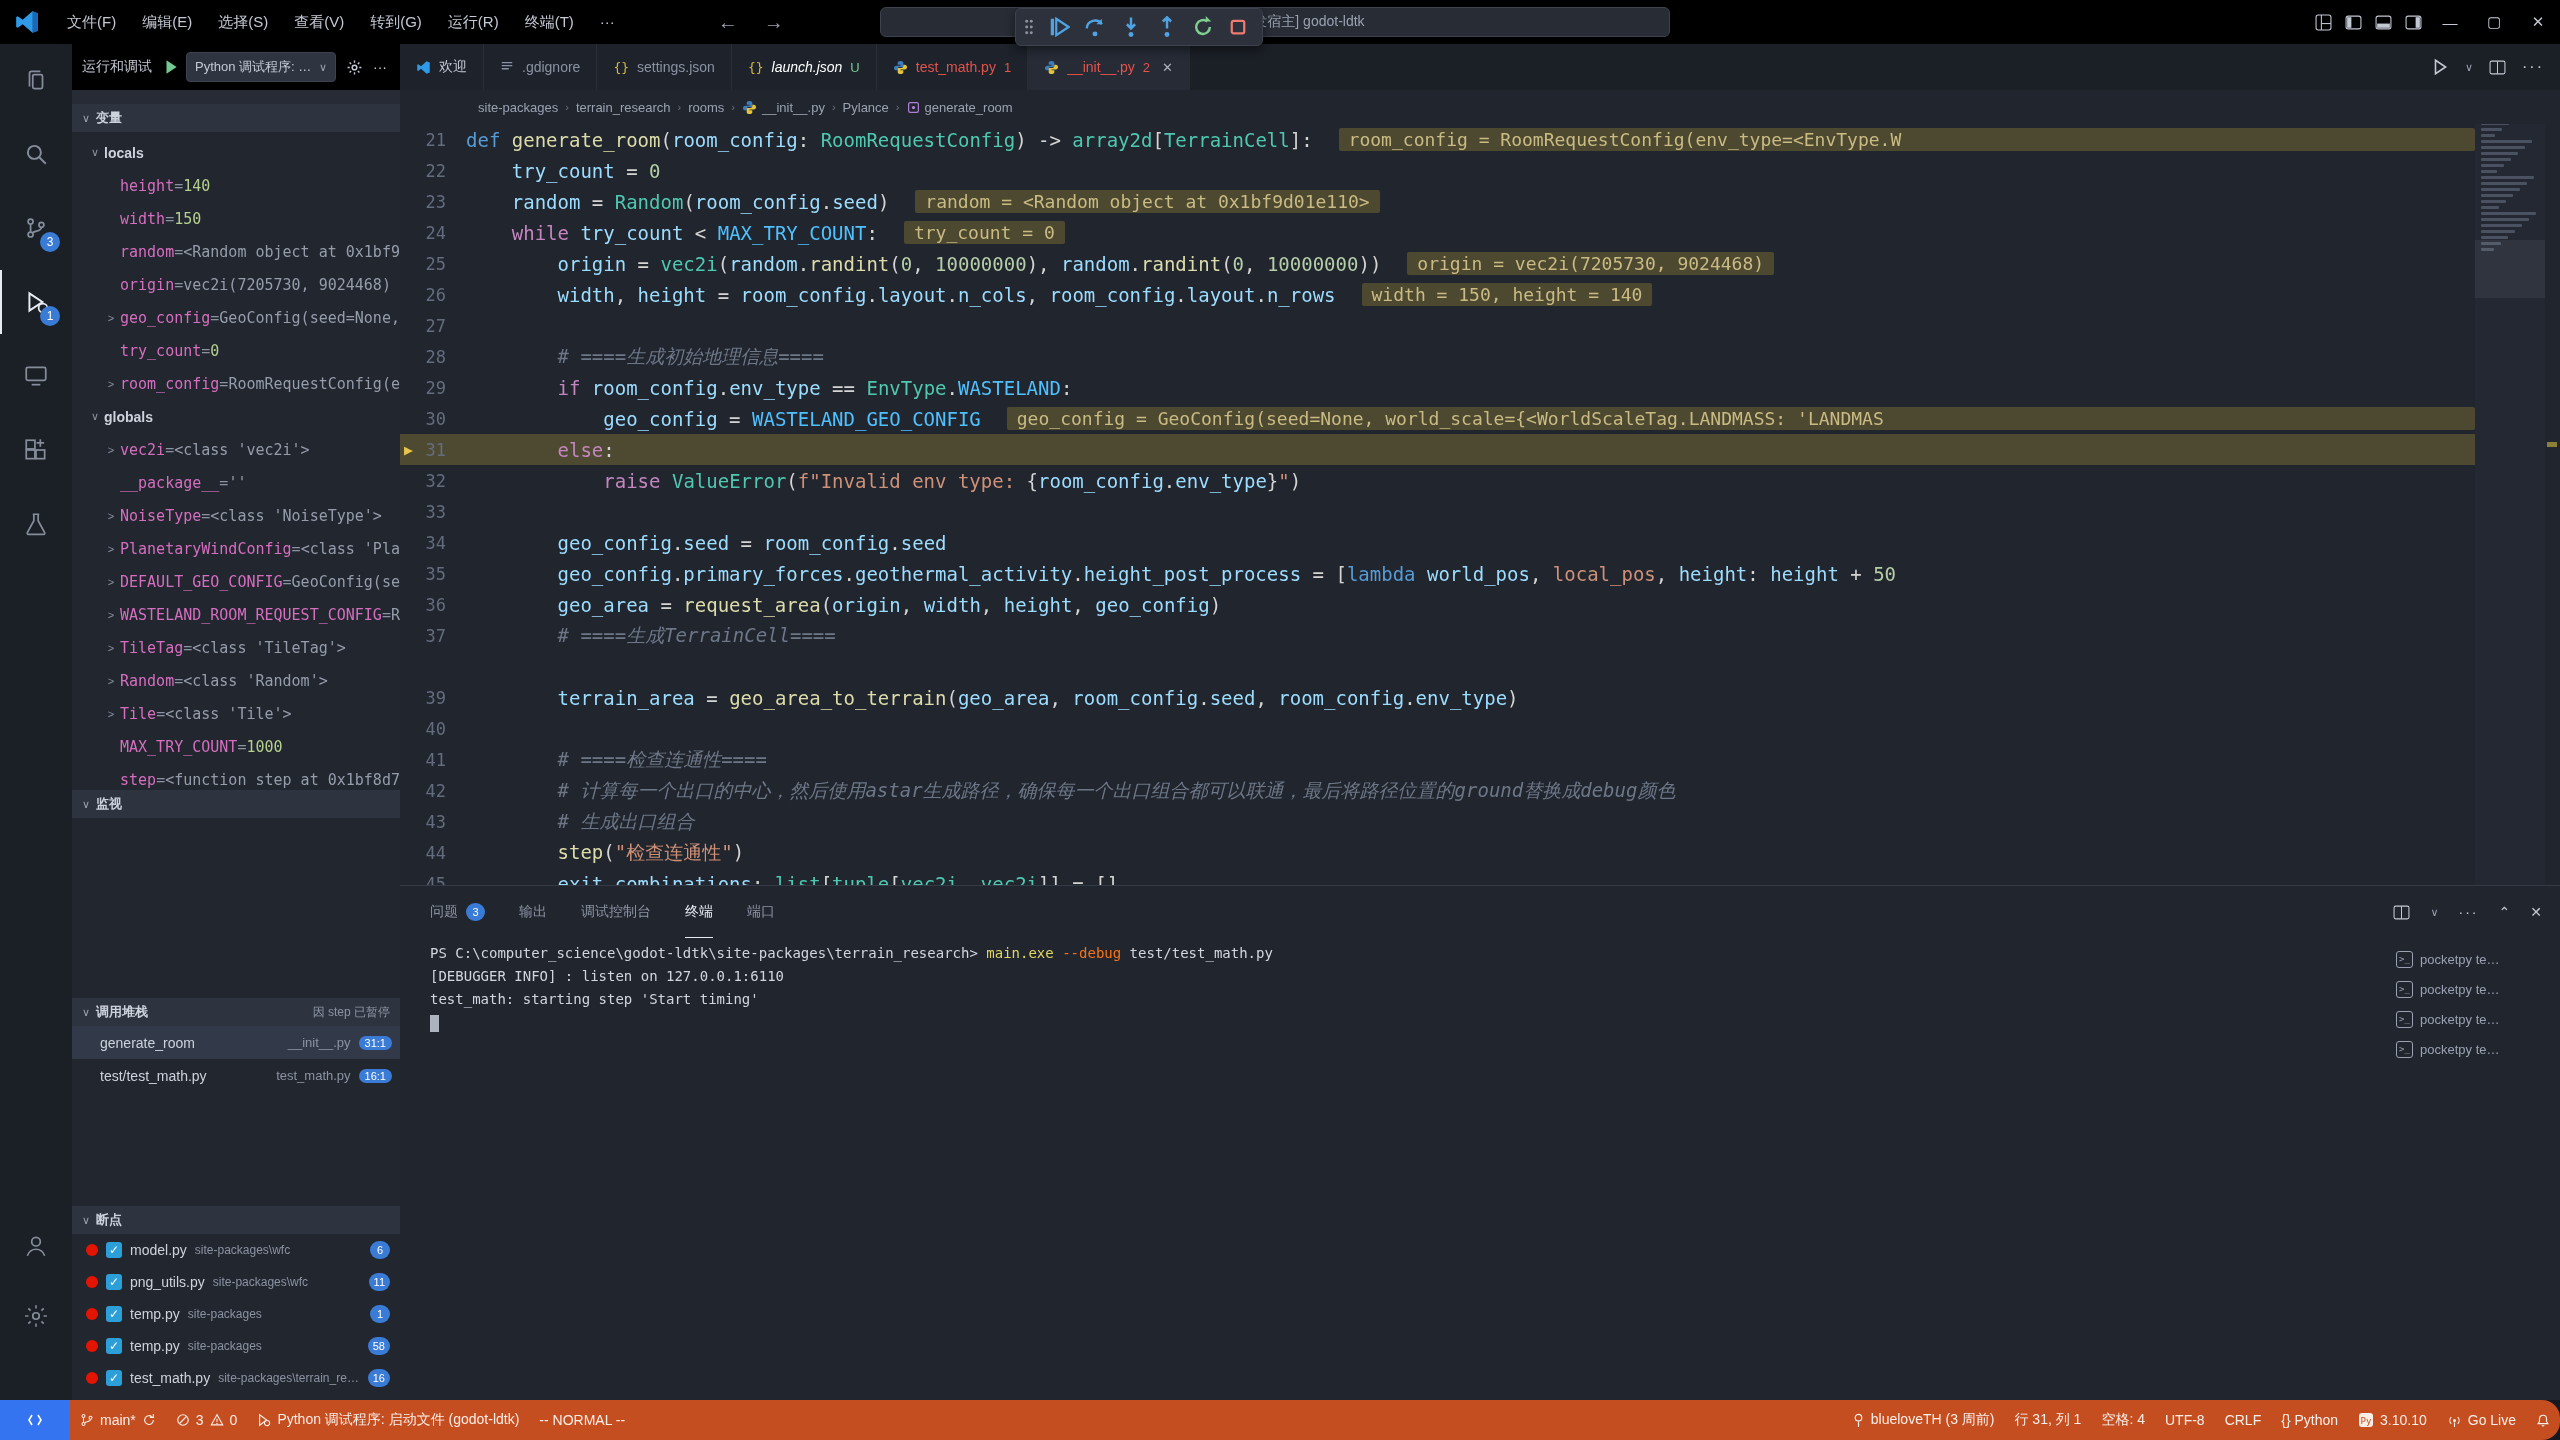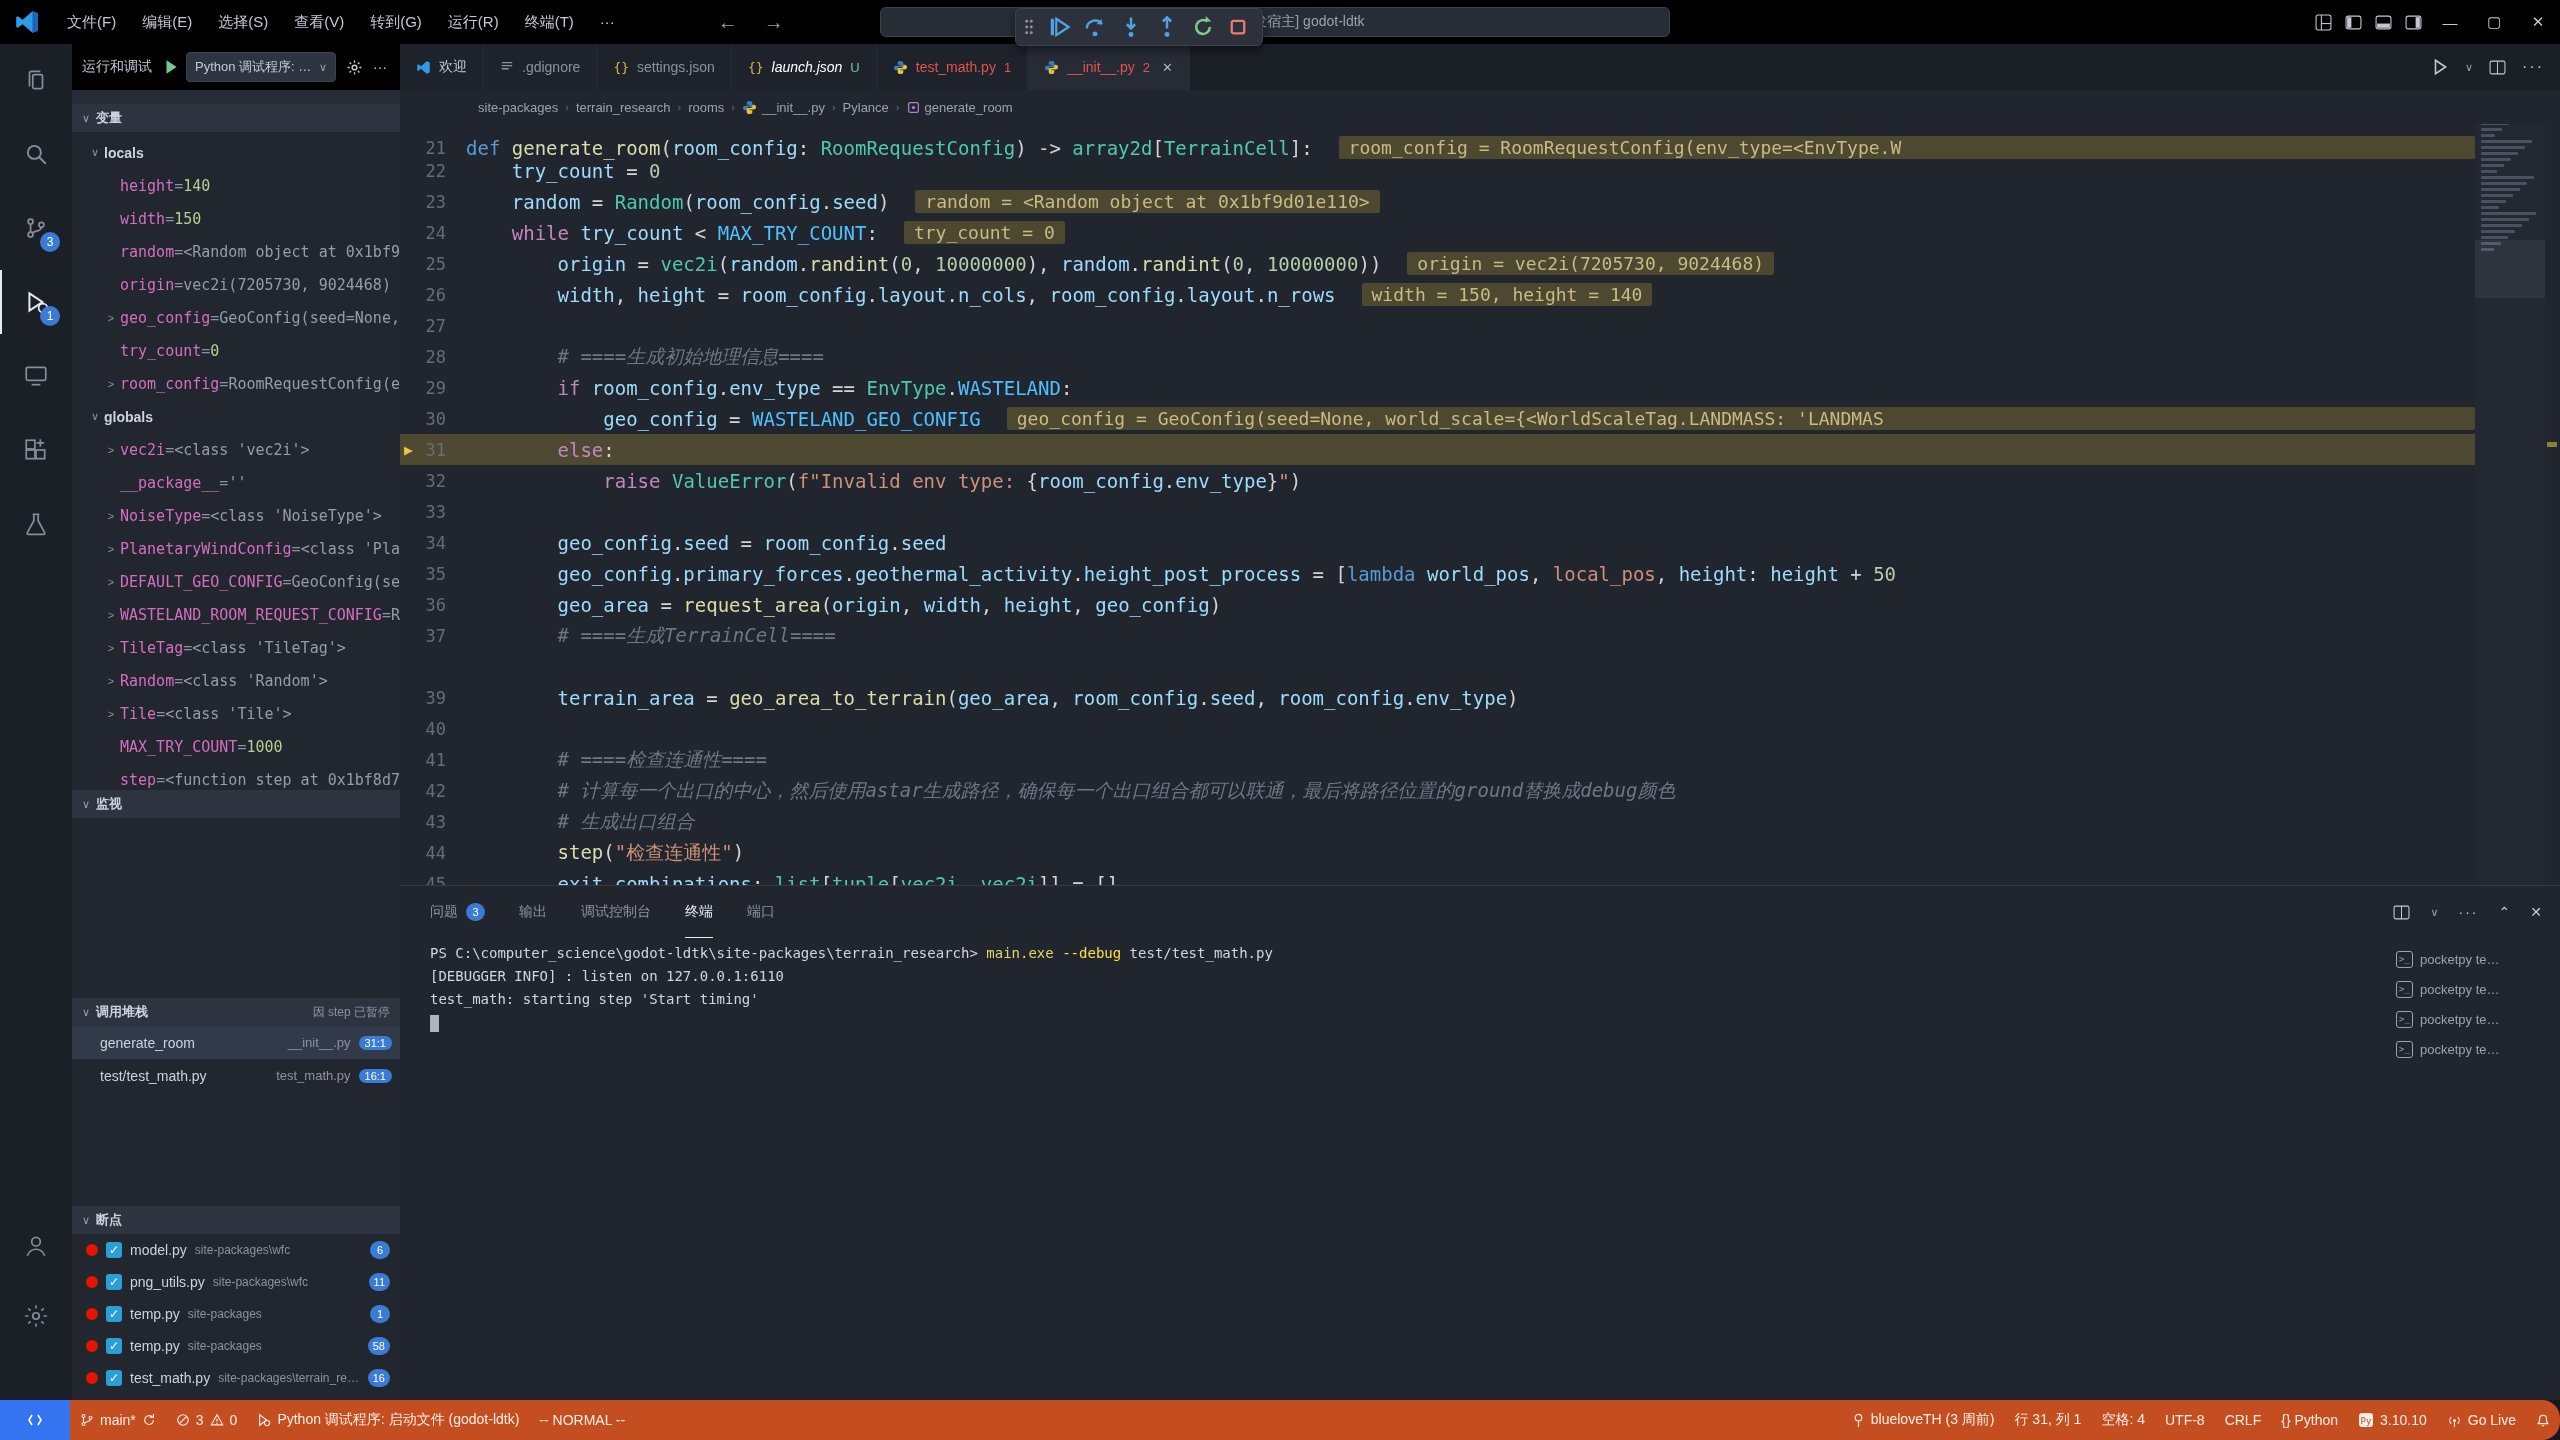--- a/index.html
+++ b/index.html
@@ -589,7 +589,7 @@
   </div>
 
 <div id="editor">
-    <div class="code-line" style="top: 0px; margin-top: 8px;">
+    <div class="code-line" style="top: 0px;">
       <div class="gutter">21</div>
       <span class="code-text"><span class="k2">def </span><span class="fn">generate_room</span><span class="pu">(</span><span class="va">room_config</span><span class="pu">: </span><span class="ty">RoomRequestConfig</span><span class="pu">) -&gt; </span><span class="ty">array2d</span><span class="pu">[</span><span class="ty">TerrainCell</span><span class="pu">]:</span></span>
       <span class="hint fill">room_config = RoomRequestConfig(env_type=&lt;EnvType.W</span>

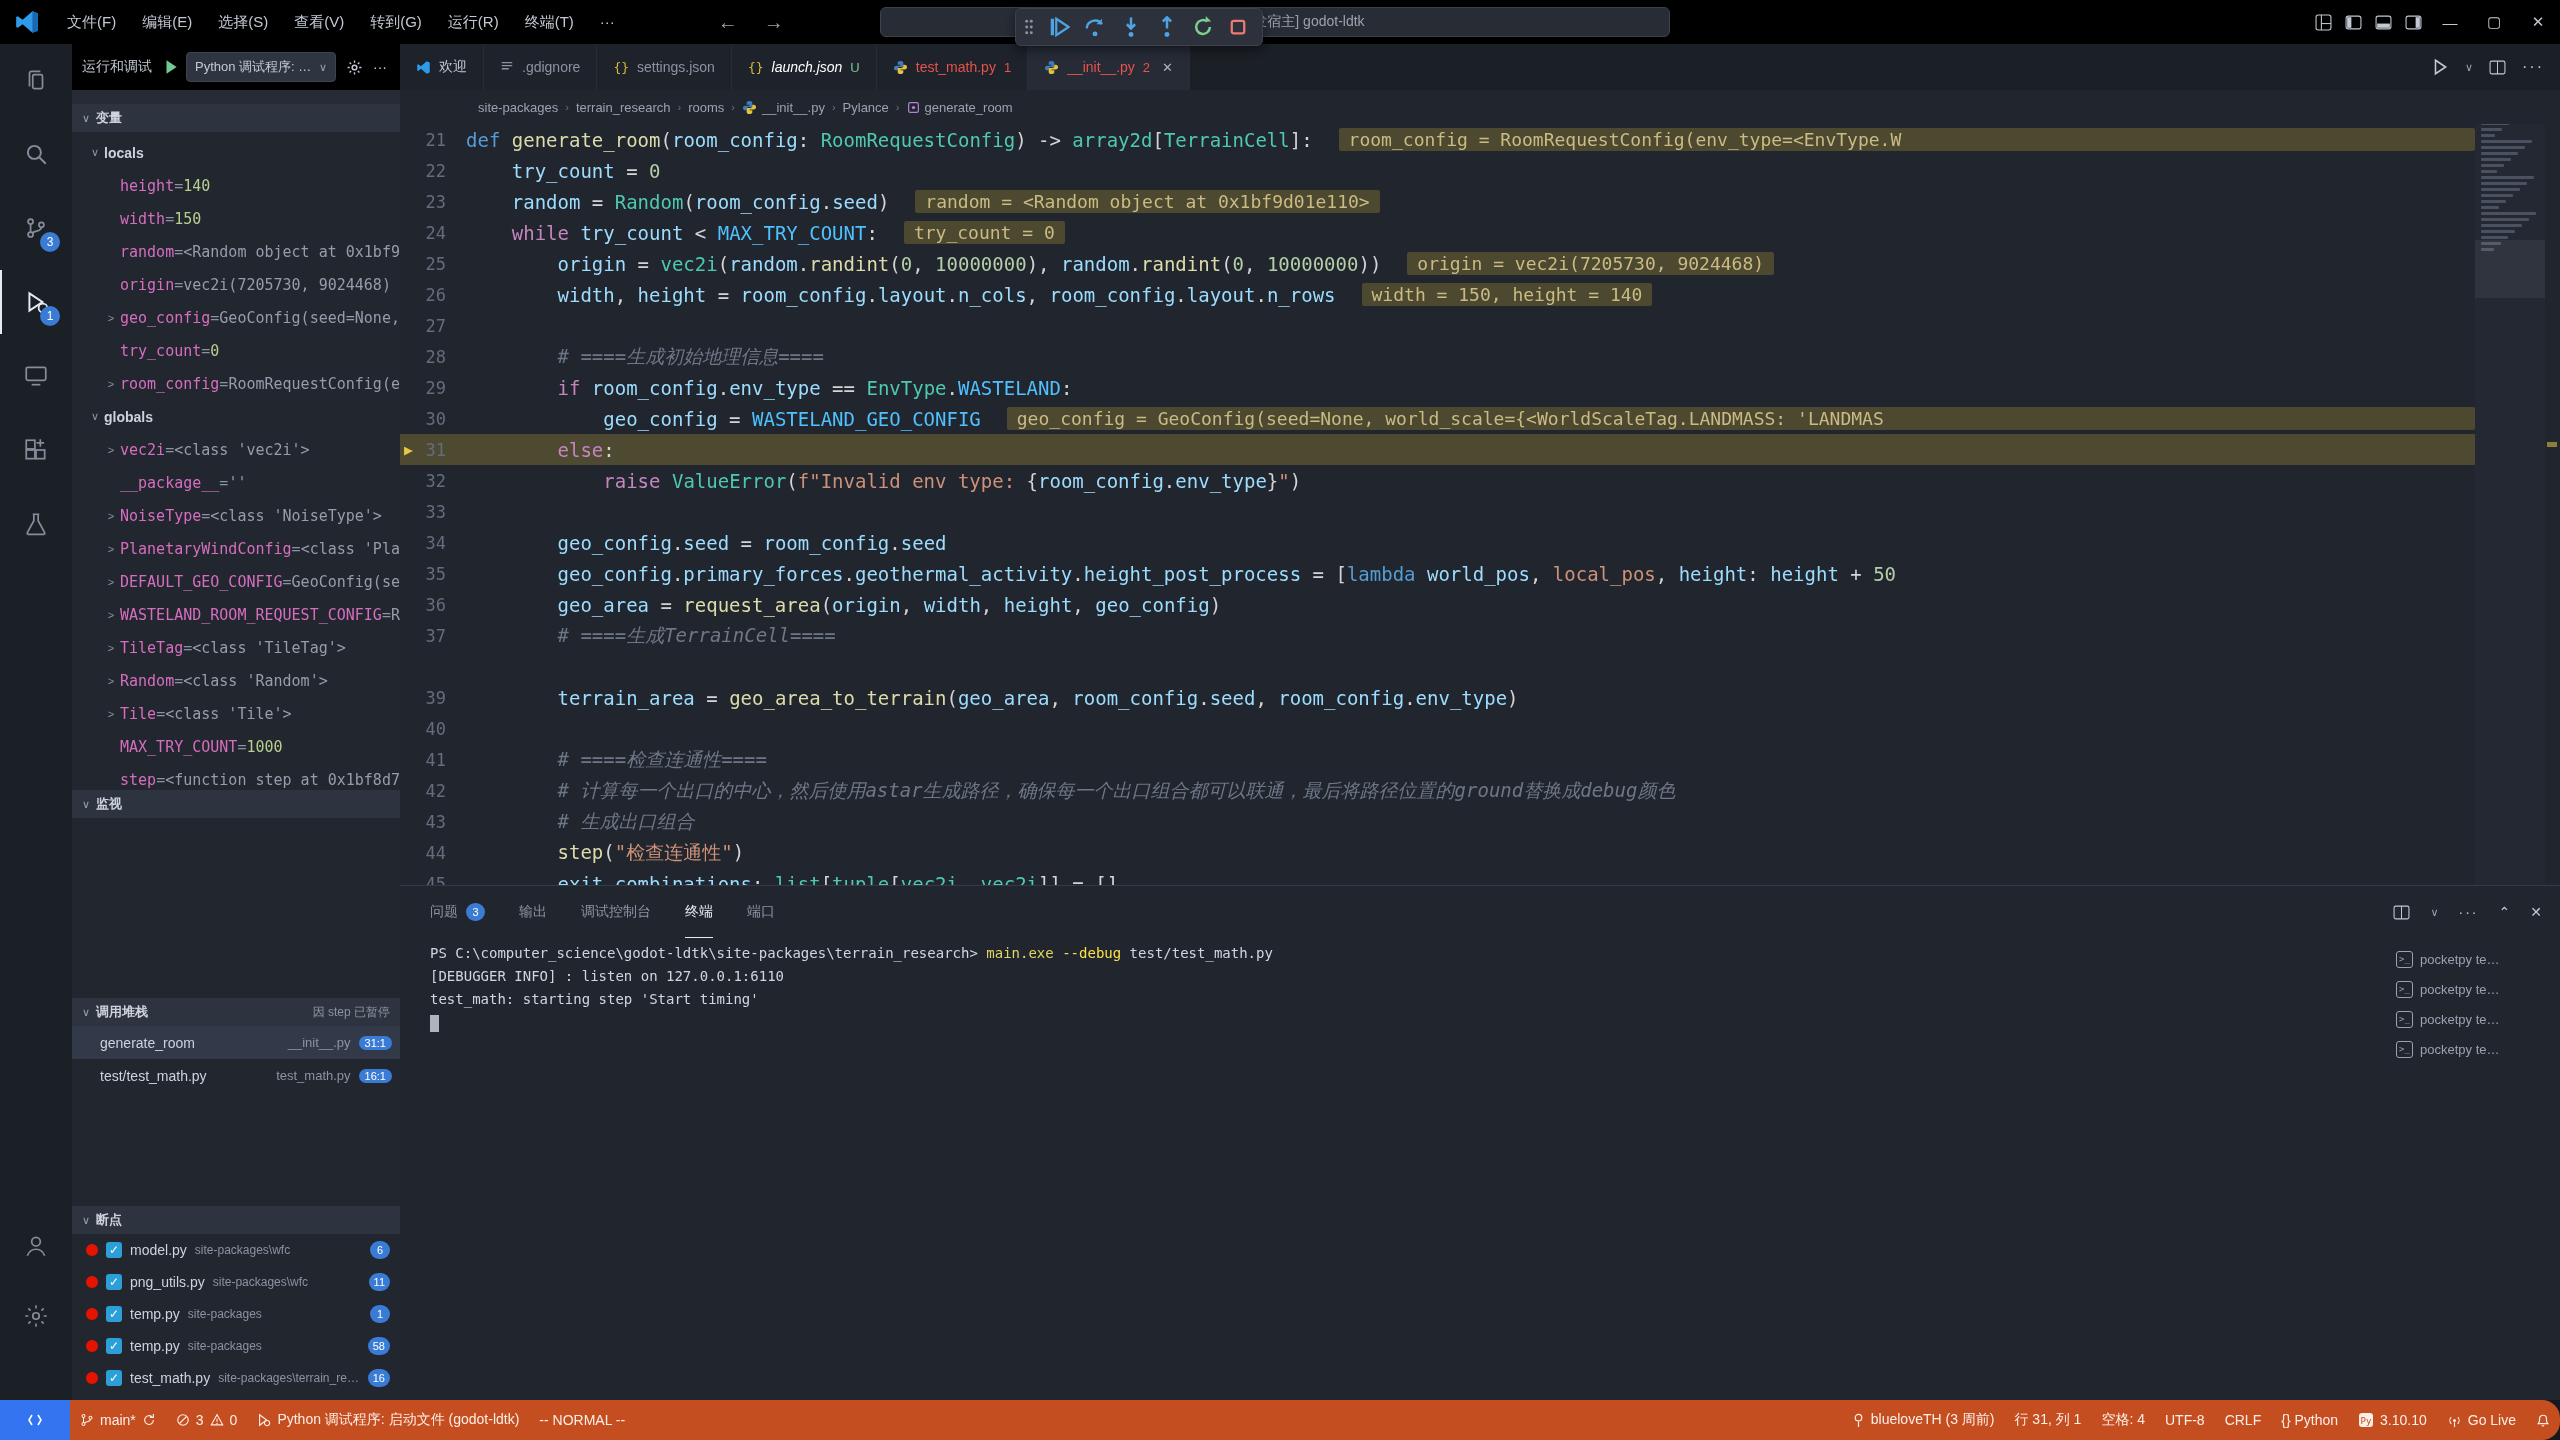--- a/index.html
+++ b/index.html
@@ -107,7 +107,7 @@
   #panel-icons { margin-left:auto; display:flex; gap:20px; padding-right:18px; color:#c3c9d4; align-items:center; }
   #terminal { position:absolute; left:30px; top:56px; width:1950px; }
   .term-line { font-family:"DejaVu Sans Mono", monospace; font-size:14px; line-height:23px; white-space:pre; color:#d0d6e0; }
-  .t-y{color:#e0d561;} .t-d{color:#fde047;}
+  .t-y{color:#e0d561;} .t-d{color:#f97316;}
   .cursor { display:inline-block; width:9px; height:17px; background:#aeb4bf; vertical-align:middle; }
   #term-list { position:absolute; right:14px; top:58px; width:150px; }
   .term-item { display:flex; align-items:center; gap:7px; height:30px; color:#9aa2b1; font-size:13px; white-space:nowrap; overflow:hidden; }

